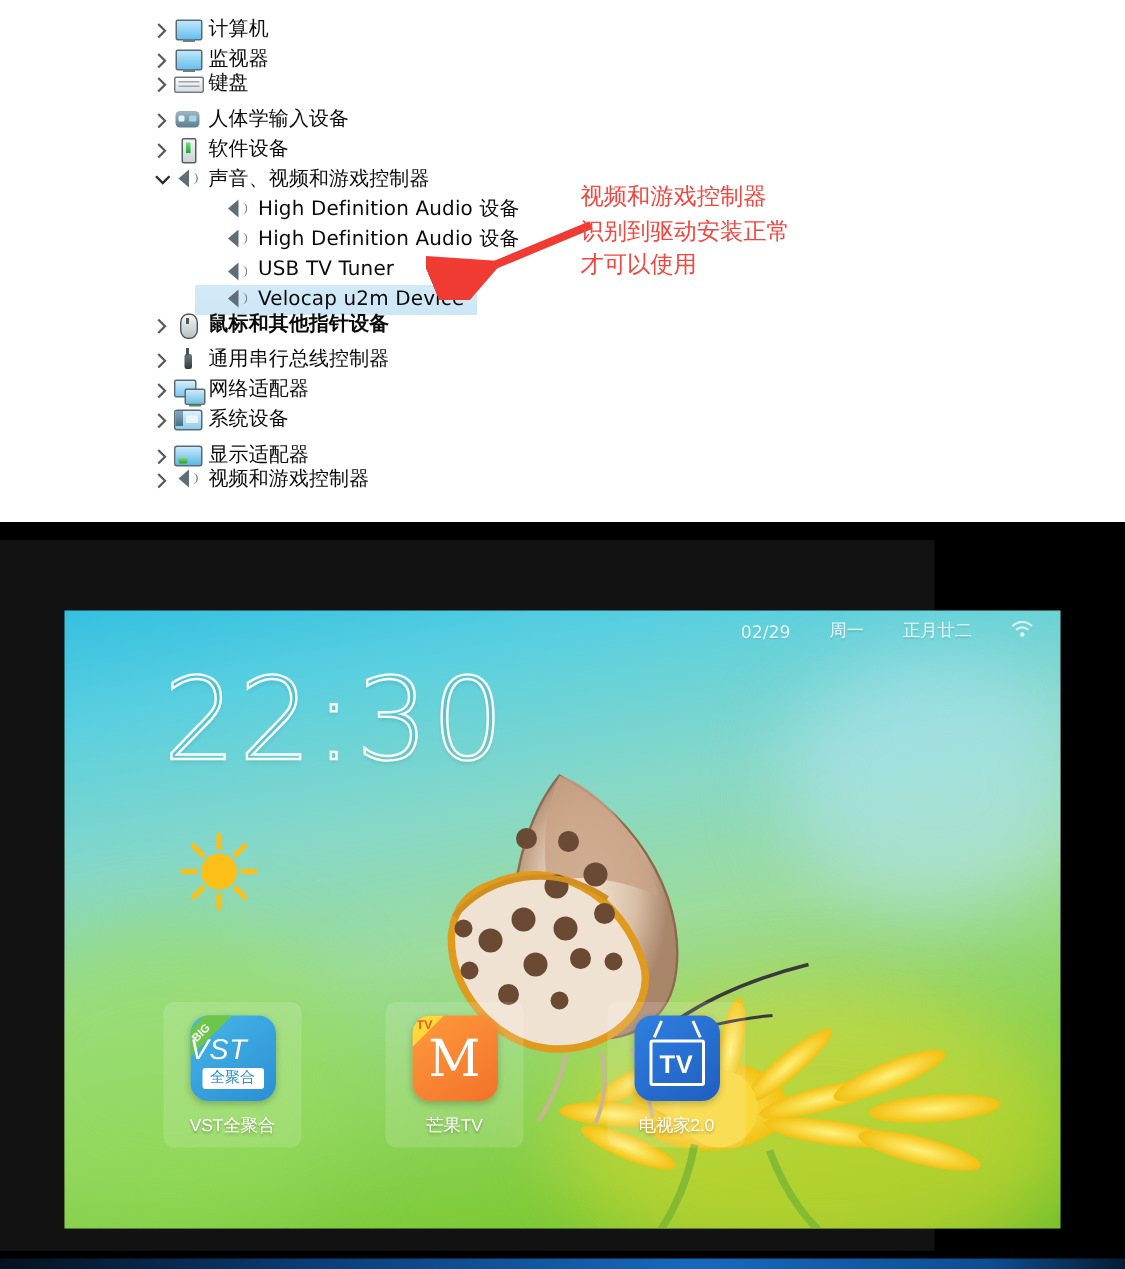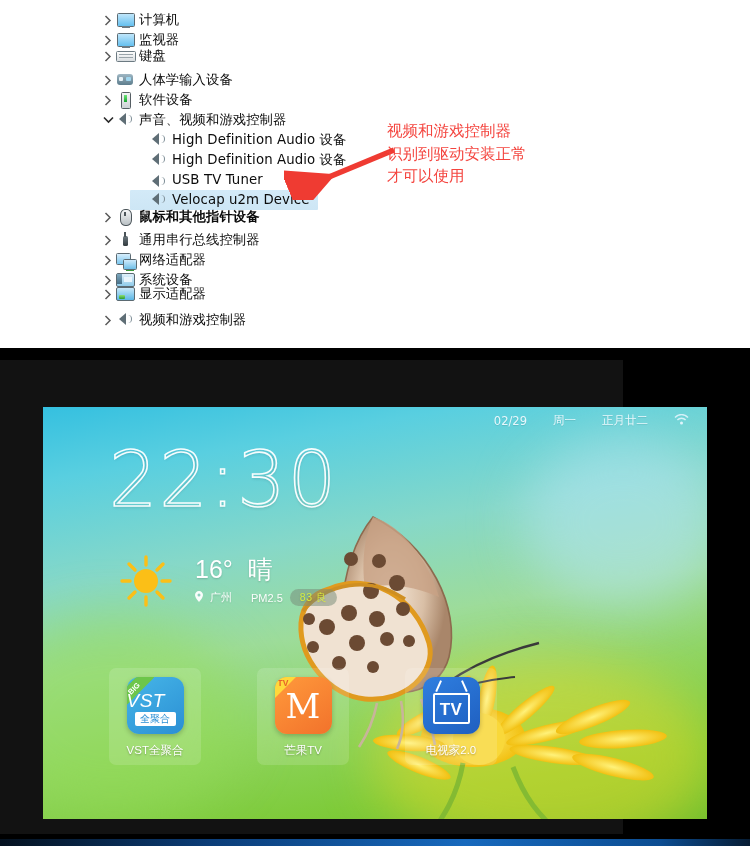--- a/index.html
+++ b/index.html
@@ -282,7 +282,7 @@
         </span>
         <span class="tlabel">系统设备</span>
       </div>
-      <div class="trow" style="top: 284px; left: 62px;">
+      <div class="trow" style="top: 294px; left: 62px;">
         <span class="chev">
           <svg width="8" height="11" viewBox="0 0 8 11">
             <path d="M1.5,1 L6,5.5 L1.5,10" stroke="#5b5b5b" stroke-width="1.5" fill="none"></path>

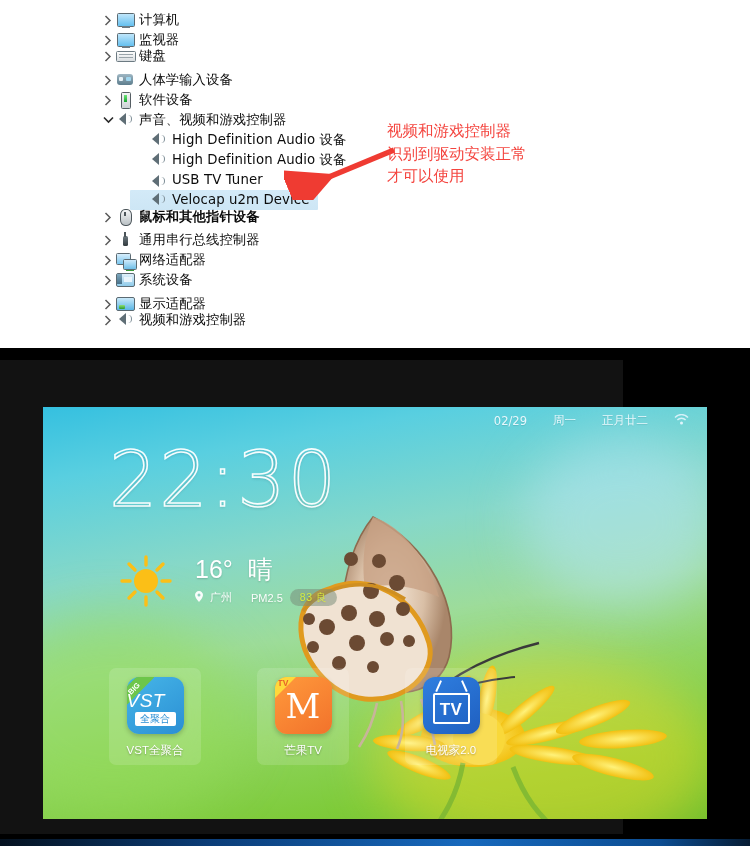--- a/index.html
+++ b/index.html
@@ -431,23 +431,6 @@
         </g>
       </svg>
 
-      <div id="wx">
-        <div id="wxtemp">
-          <span>16°</span>
-          <span style="margin-left:8px">晴</span>
-        </div>
-        <div id="wxsub">
-          <span>
-            <svg width="8" height="11" viewBox="0 0 8 11">
-                <path d="M4,0 C6.2,0 8,1.8 8,4 C8,6.8 4,11 4,11 C4,11 0,6.8 0,4 C0,1.8 1.8,0 4,0 Z" fill="#fff"></path>
-                <circle cx="4" cy="4" r="1.5" fill="#8fd0c0"></circle>
-              </svg>
-          </span>
-          <span>广州</span>
-          <span style="margin-left:12px">PM2.5</span>
-          <span id="pmbadge">83 良</span>
-        </div>
-      </div>
 
       <div id="apps">
           <div class="app">

